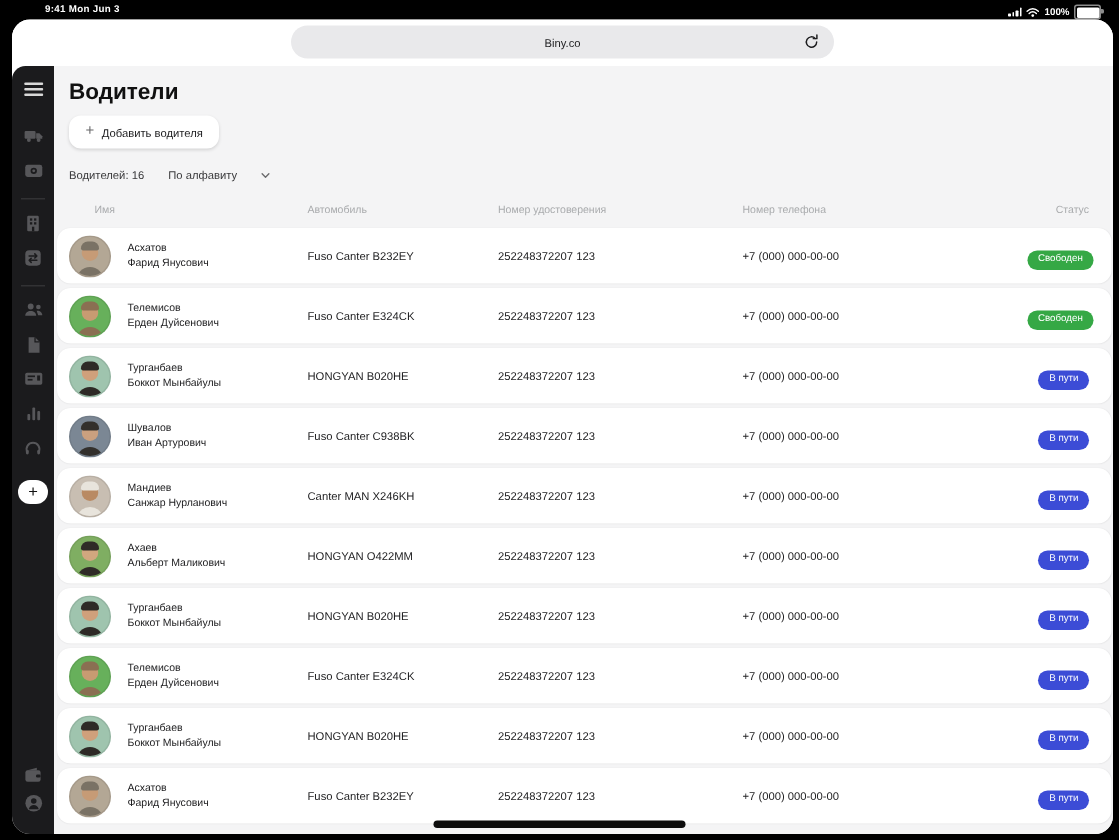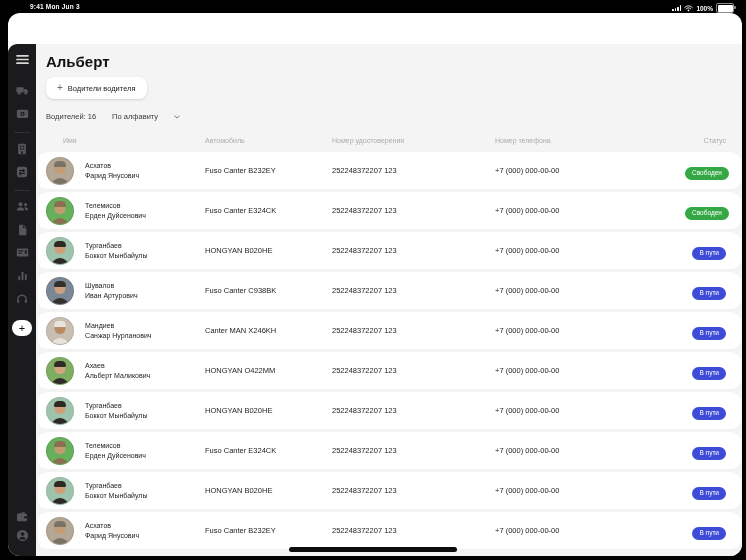--- a/index.html
+++ b/index.html
@@ -87,6 +87,15 @@
 
 <div class="screen">
 
+  <div class="toolbar">
+    <div class="urlbar">
+      <div class="url">Biny.co</div>
+      <svg class="refresh" viewBox="0 0 16 16">
+        <path d="M12.6 8a4.6 4.6 0 1 1-1.3-3.2" fill="none" stroke="#1d1d1f" stroke-width="1.3" stroke-linecap="round"></path>
+        <path d="M12.8 1.8v3.2h-3.2" fill="none" stroke="#1d1d1f" stroke-width="1.3" stroke-linecap="round" stroke-linejoin="round"></path>
+      </svg>
+    </div>
+  </div>
 
   <div class="sidebar">
     <div class="menu-btn">

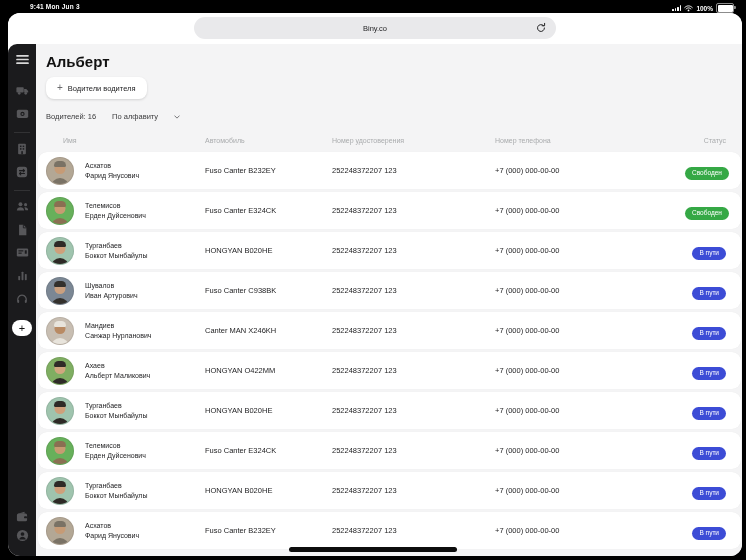--- a/index.html
+++ b/index.html
@@ -195,7 +195,7 @@
   </div>
 
   <div class="main">
-    <div class="page-title">Альберт</div>
+    <div class="page-title">Водители</div>
 
     <div>
       <div class="add-btn">

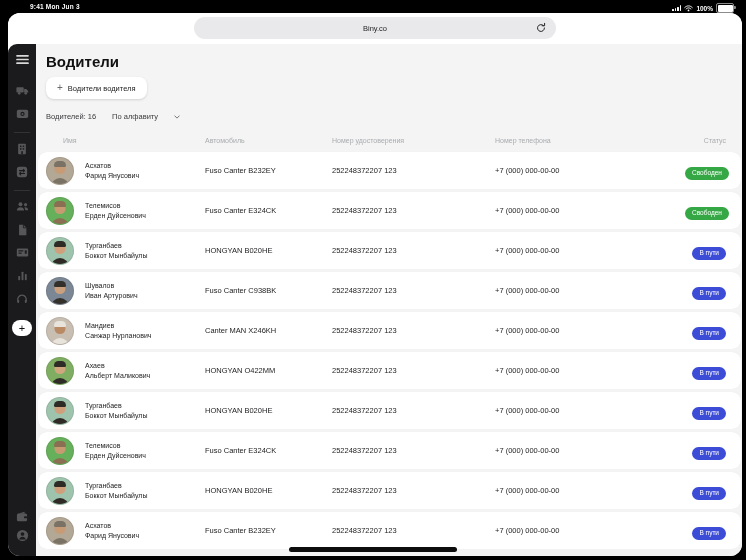--- a/index.html
+++ b/index.html
@@ -200,7 +200,7 @@
     <div>
       <div class="add-btn">
         <span class="plus">+</span>
-        <span>Водители водителя</span>
+        <span>Добавить водителя</span>
       </div>
     </div>
 

